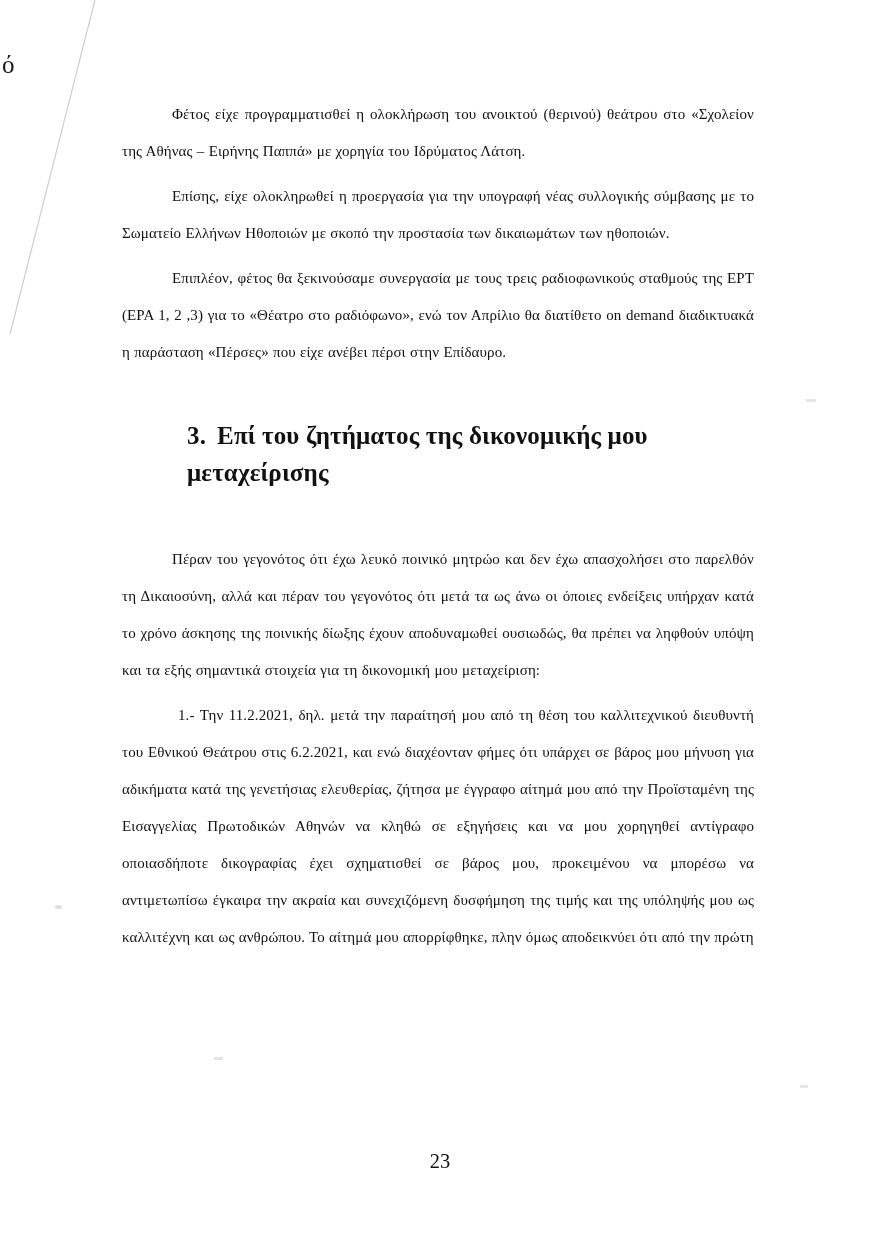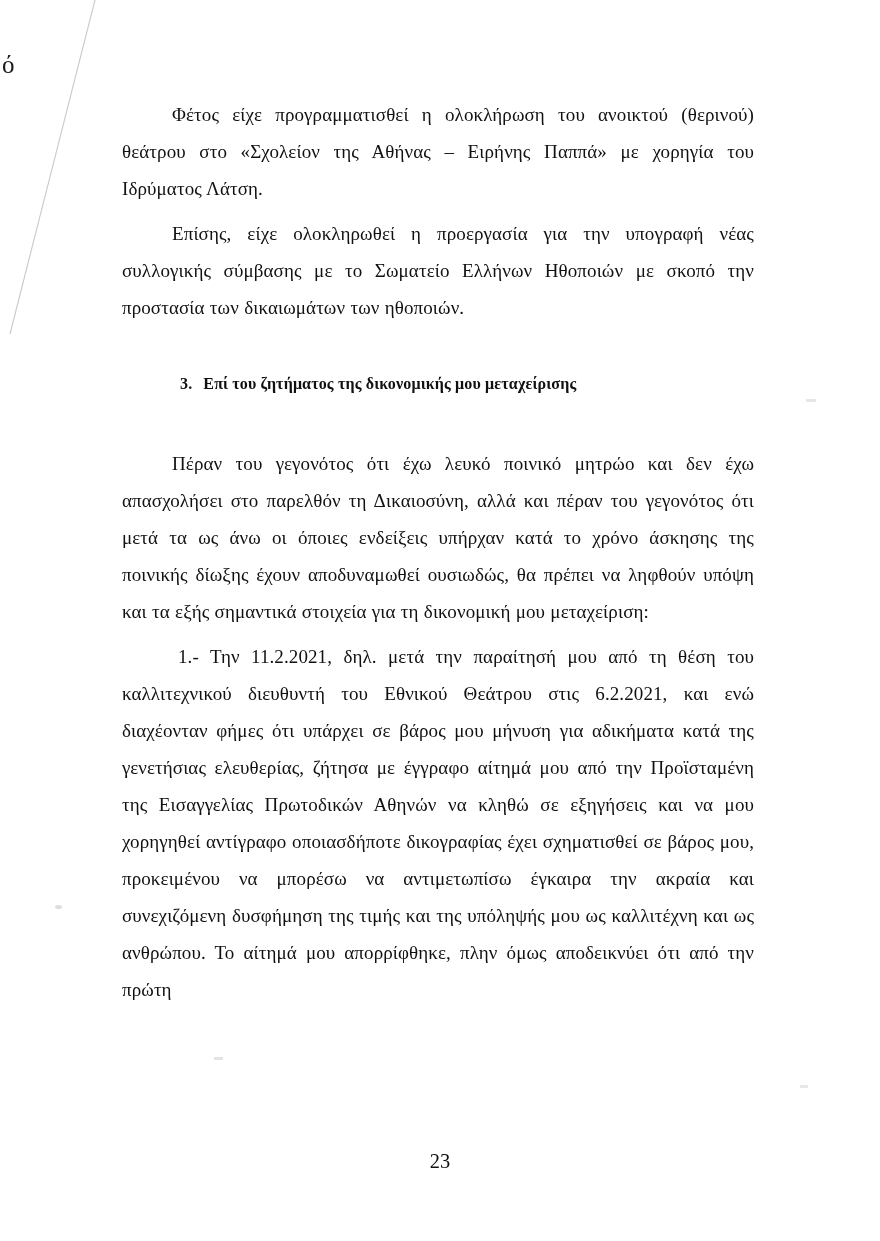--- a/index.html
+++ b/index.html
@@ -73,7 +73,7 @@
     margin: 0;
     text-align: justify;
     text-indent: 50px;
-    font-size: 19px;
+    font-size: 15px;
     line-height: 37px;
     letter-spacing: .1px;
     word-spacing: .4px;

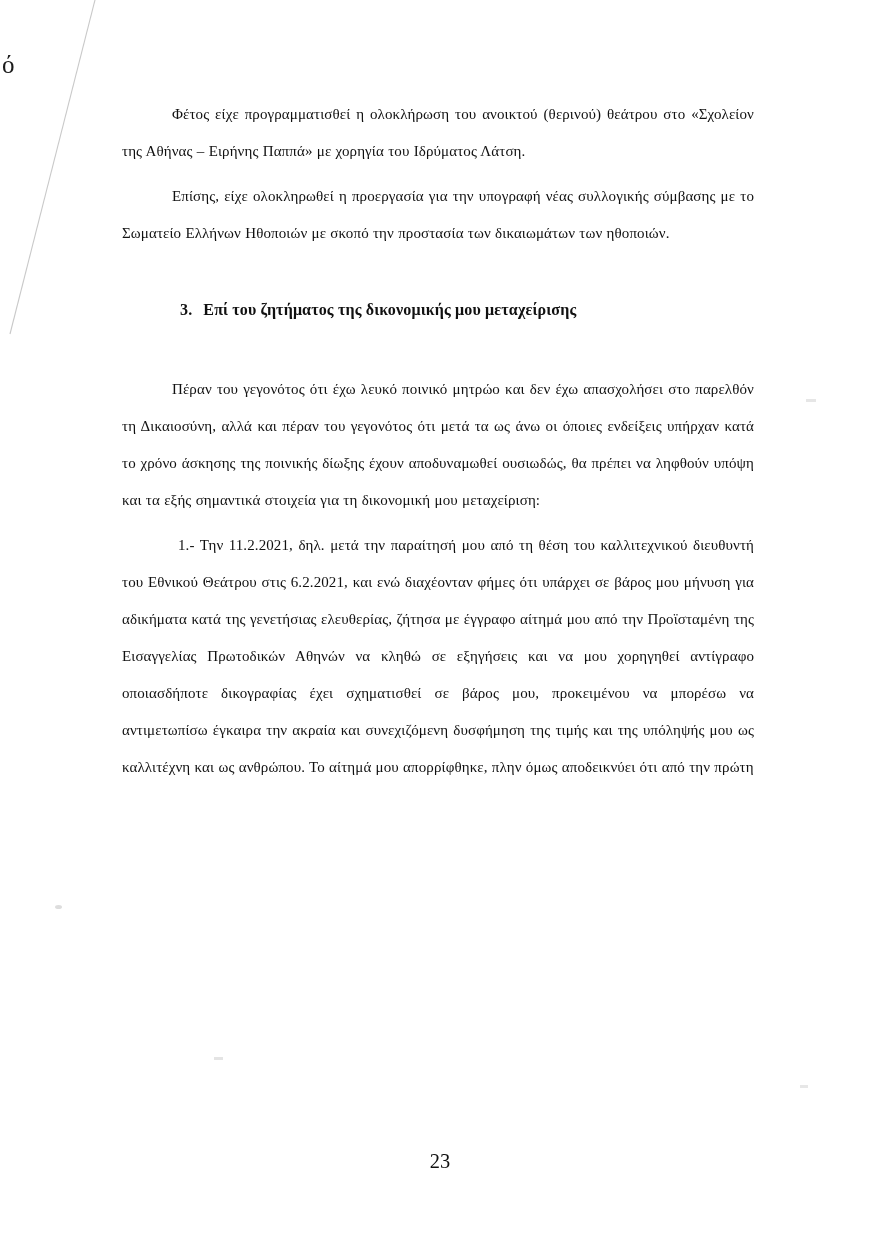--- a/index.html
+++ b/index.html
@@ -135,6 +135,7 @@
 
     <p class="para">Φέτος είχε προγραμματισθεί η ολοκλήρωση του ανοικτού (θερινού) θεάτρου στο «Σχολείον της Αθήνας – Ειρήνης Παππά» με χορηγία του Ιδρύματος Λάτση.</p>
     <p class="para">Επίσης, είχε ολοκληρωθεί η προεργασία για την υπογραφή νέας συλλογικής σύμβασης με το Σωματείο Ελλήνων Ηθοποιών με σκοπό την προστασία των δικαιωμάτων των ηθοποιών.</p>
+    <p class="para">Επιπλέον, φέτος θα ξεκινούσαμε συνεργασία με τους τρεις ραδιοφωνικούς σταθμούς της ΕΡΤ (ΕΡΑ 1, 2 ,3) για το «Θέατρο στο ραδιόφωνο», ενώ τον Απρίλιο θα διατίθετο on demand διαδικτυακά η παράσταση «Πέρσες» που είχε ανέβει πέρσι στην Επίδαυρο.</p>
 
     <div class="gap-before-heading"></div>
 

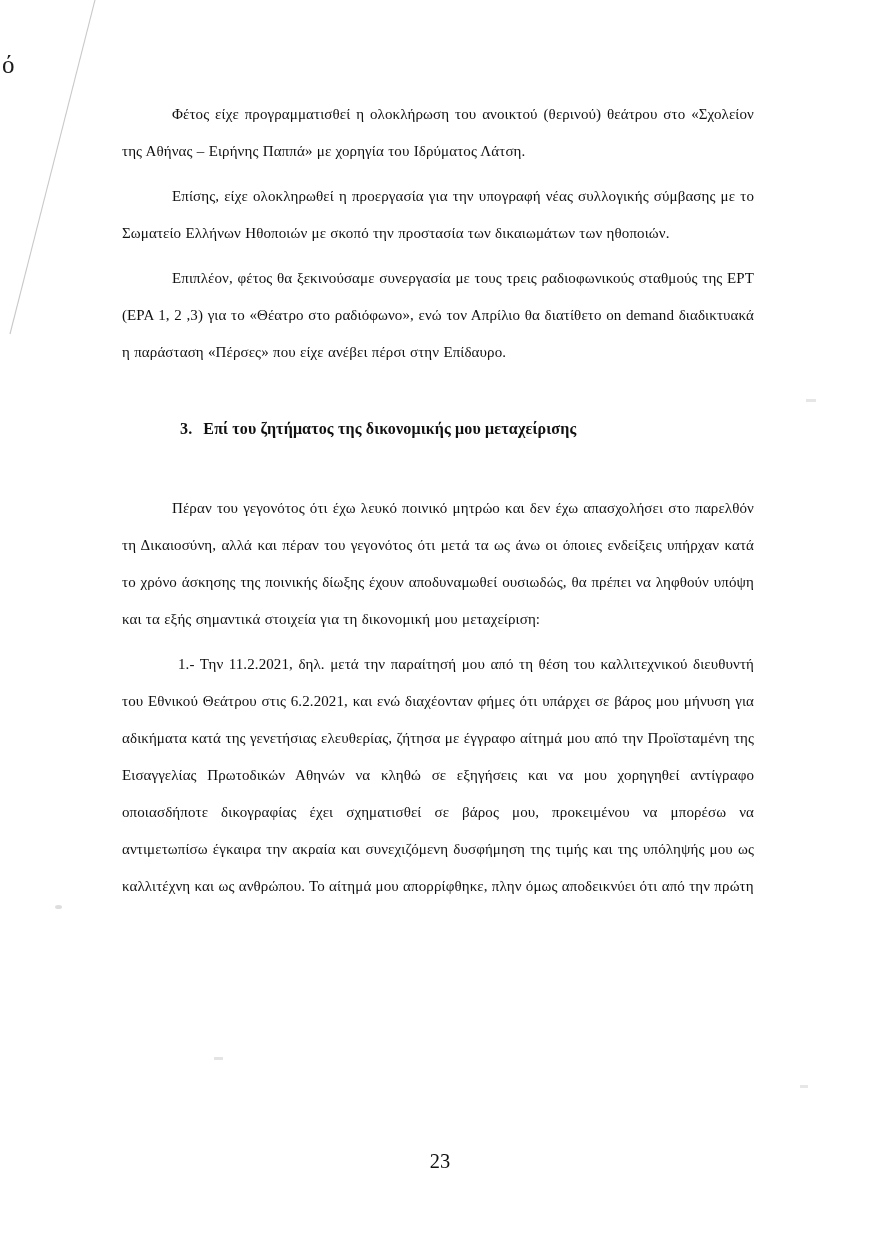--- a/index.html
+++ b/index.html
@@ -88,8 +88,8 @@
   }
 
   h2.section-heading {
-    margin: 8px;
-    font-size: 16px;
+    margin: 15px;
+    font-size: 25px;
     line-height: 37px;
     font-weight: bold;
     text-indent: 0;

